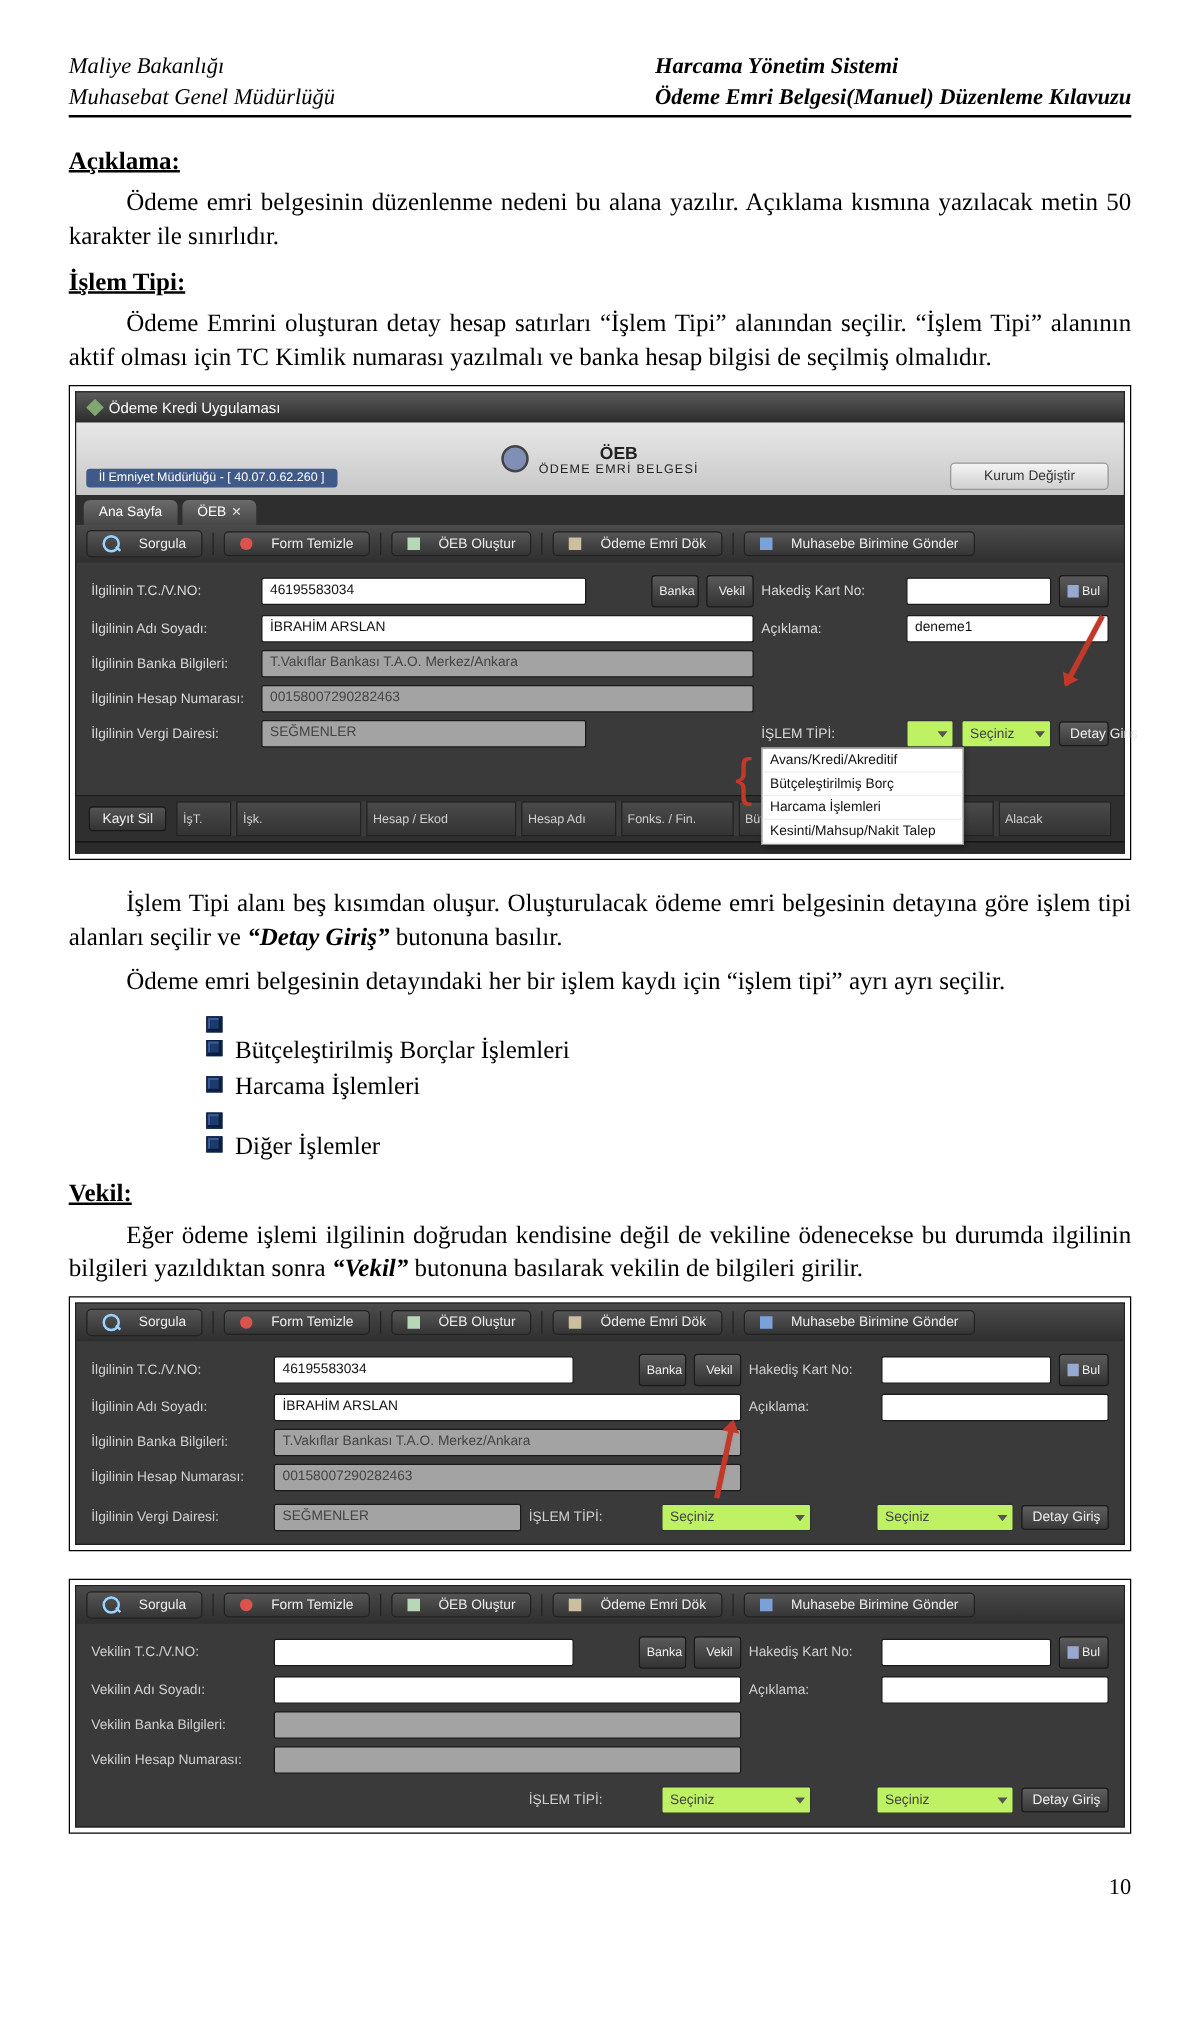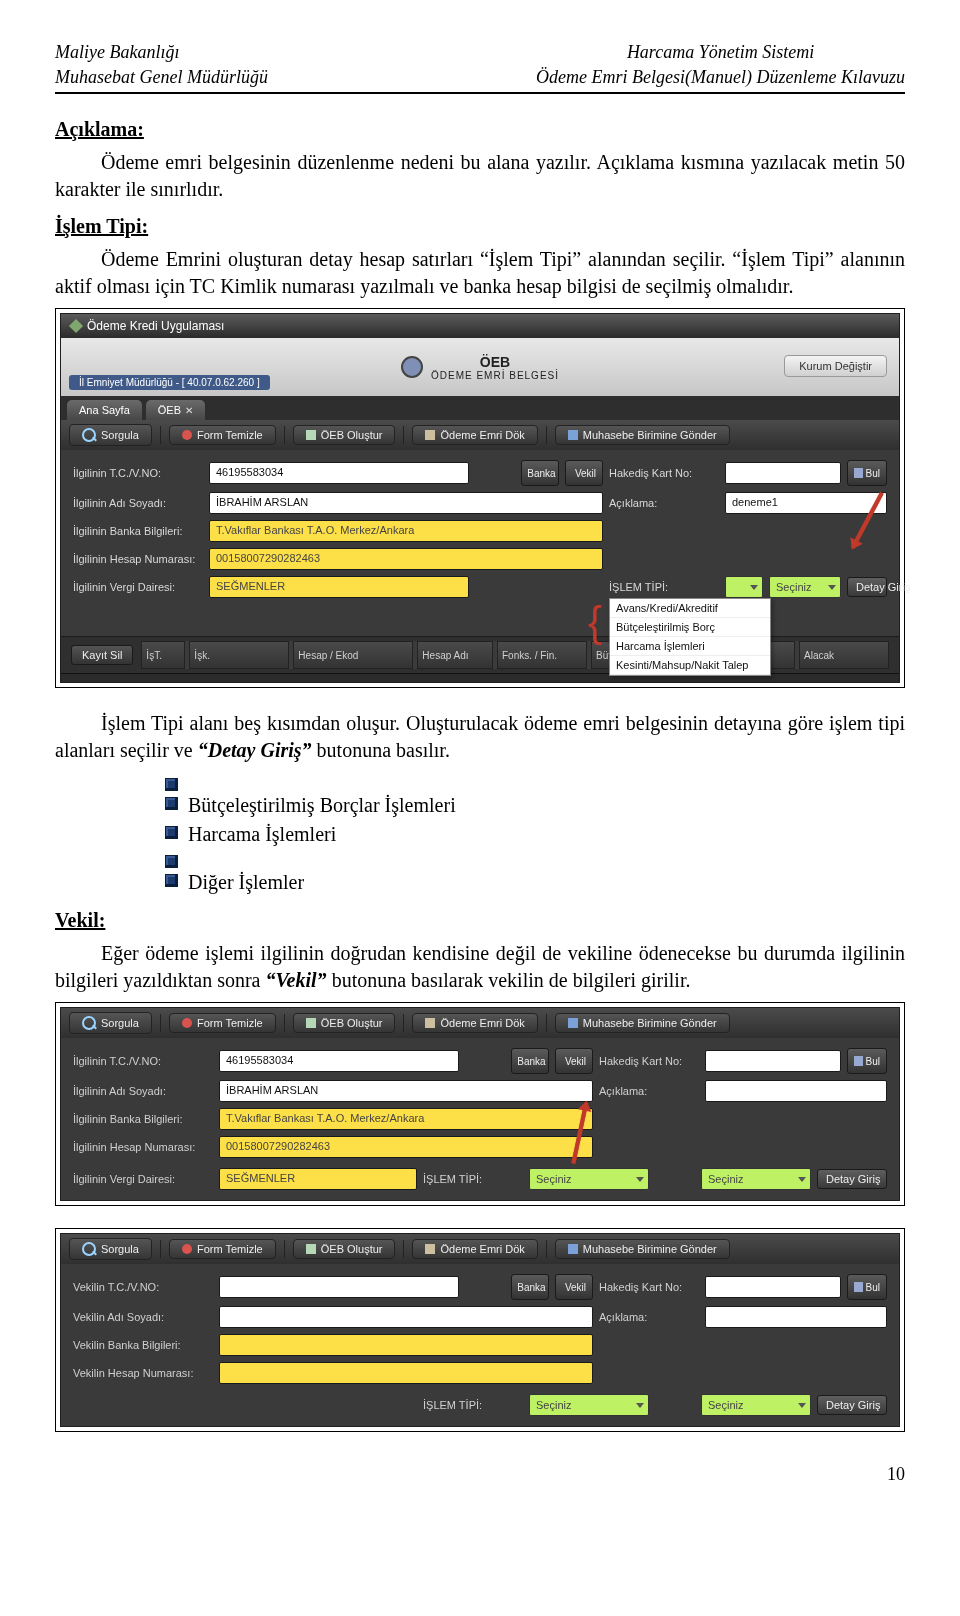--- a/index.html
+++ b/index.html
@@ -21,7 +21,7 @@
     font-size: 18px;
     line-height: 1.4;
   }
-  .header .right { text-align: center; }
+  .header .right { text-align: left; font-weight: bold; }
   .hrule {
     border-top: 2px solid #000;
     margin-top: 2px;

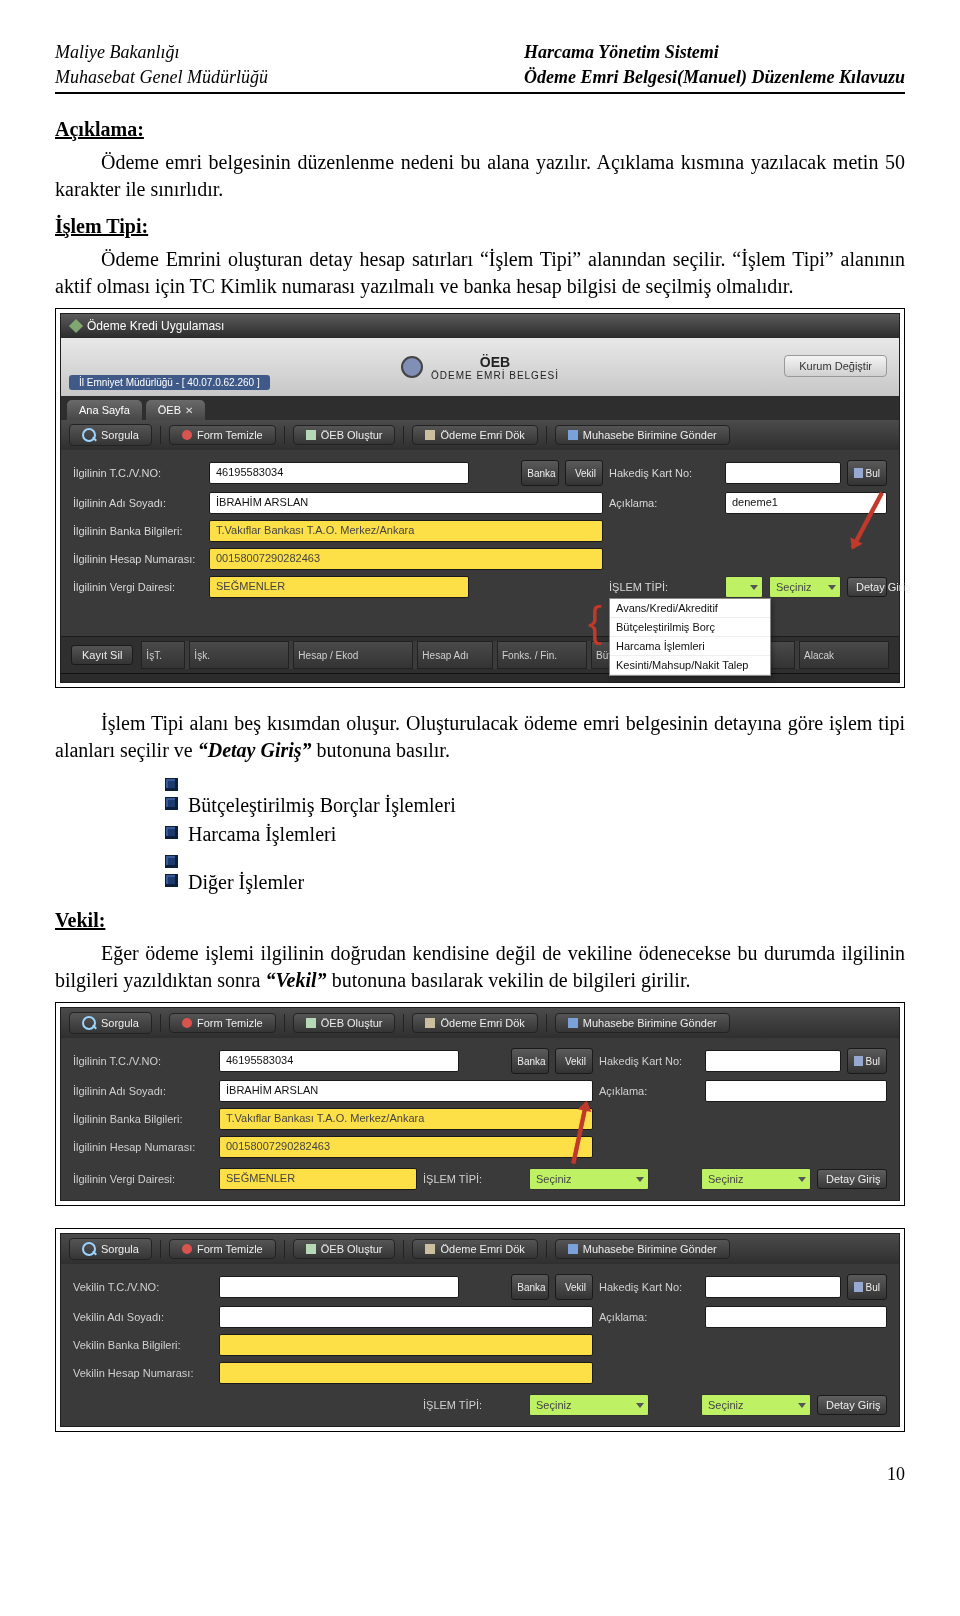--- a/index.html
+++ b/index.html
@@ -136,8 +136,8 @@
   .banner-btn {
     position: absolute;
     right: 12px;
-    top: 17px;
-    padding: 4px 14px;
+    top: 32px;
+    padding: 4px 26px;
     background: linear-gradient(#f4f4f4,#d0d0d0);
     border: 1px solid #999;
     border-radius: 4px;

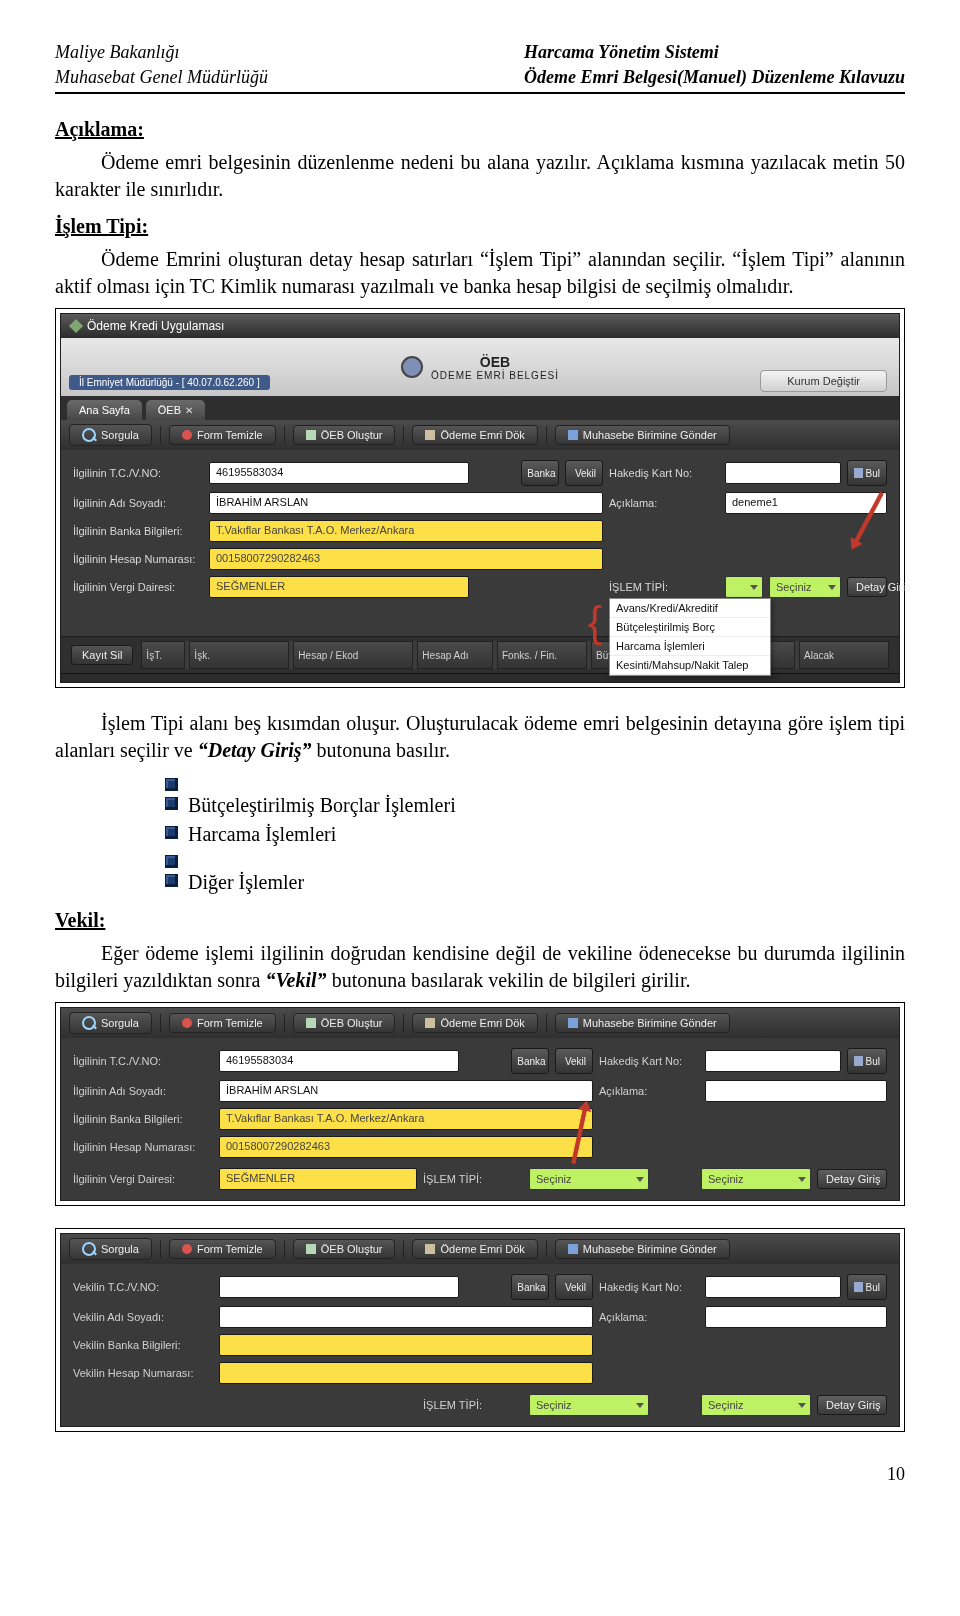--- a/index.html
+++ b/index.html
@@ -171,7 +171,7 @@
   .tbtn {
     display: flex;
     align-items: center;
-    gap: 5px;
+    gap: 15px;
     padding: 3px 12px;
     background: linear-gradient(#555,#353535);
     border: 1px solid #222;

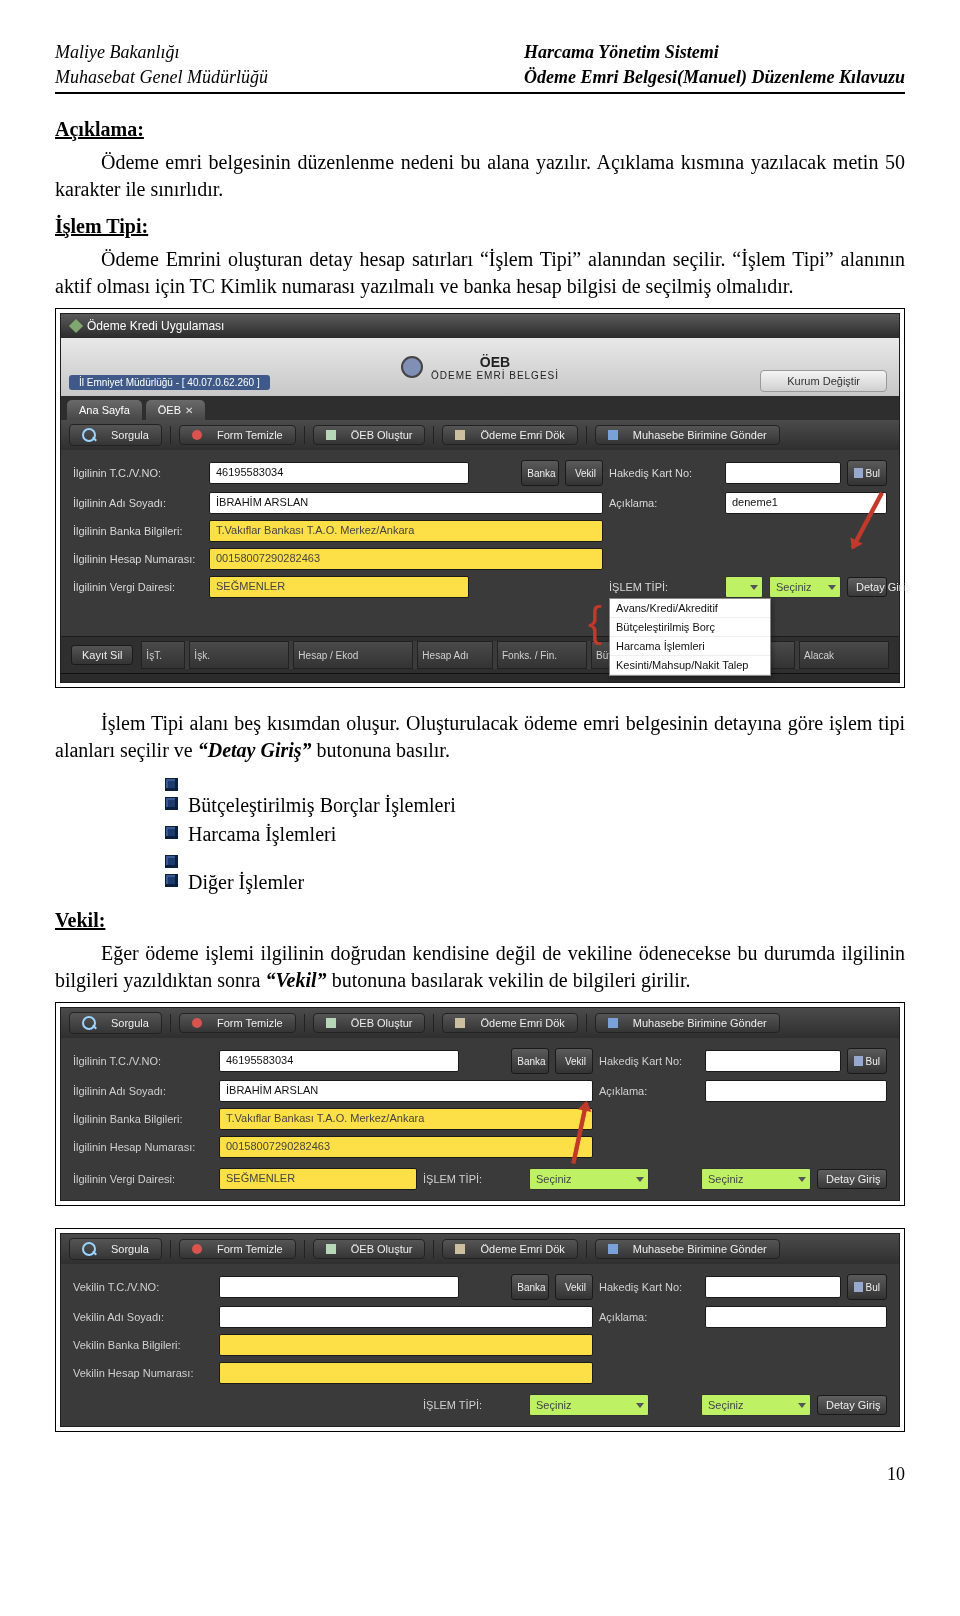--- a/index.html
+++ b/index.html
@@ -211,7 +211,7 @@
     border: 1px solid #1a1a1a;
     border-radius: 2px;
   }
-  .txt.ro { background: #fde047; color: #444; }
+  .txt.ro { background: #a3a3a3; color: #444; }
   .mini-btn {
     display: inline-flex;
     align-items: center;

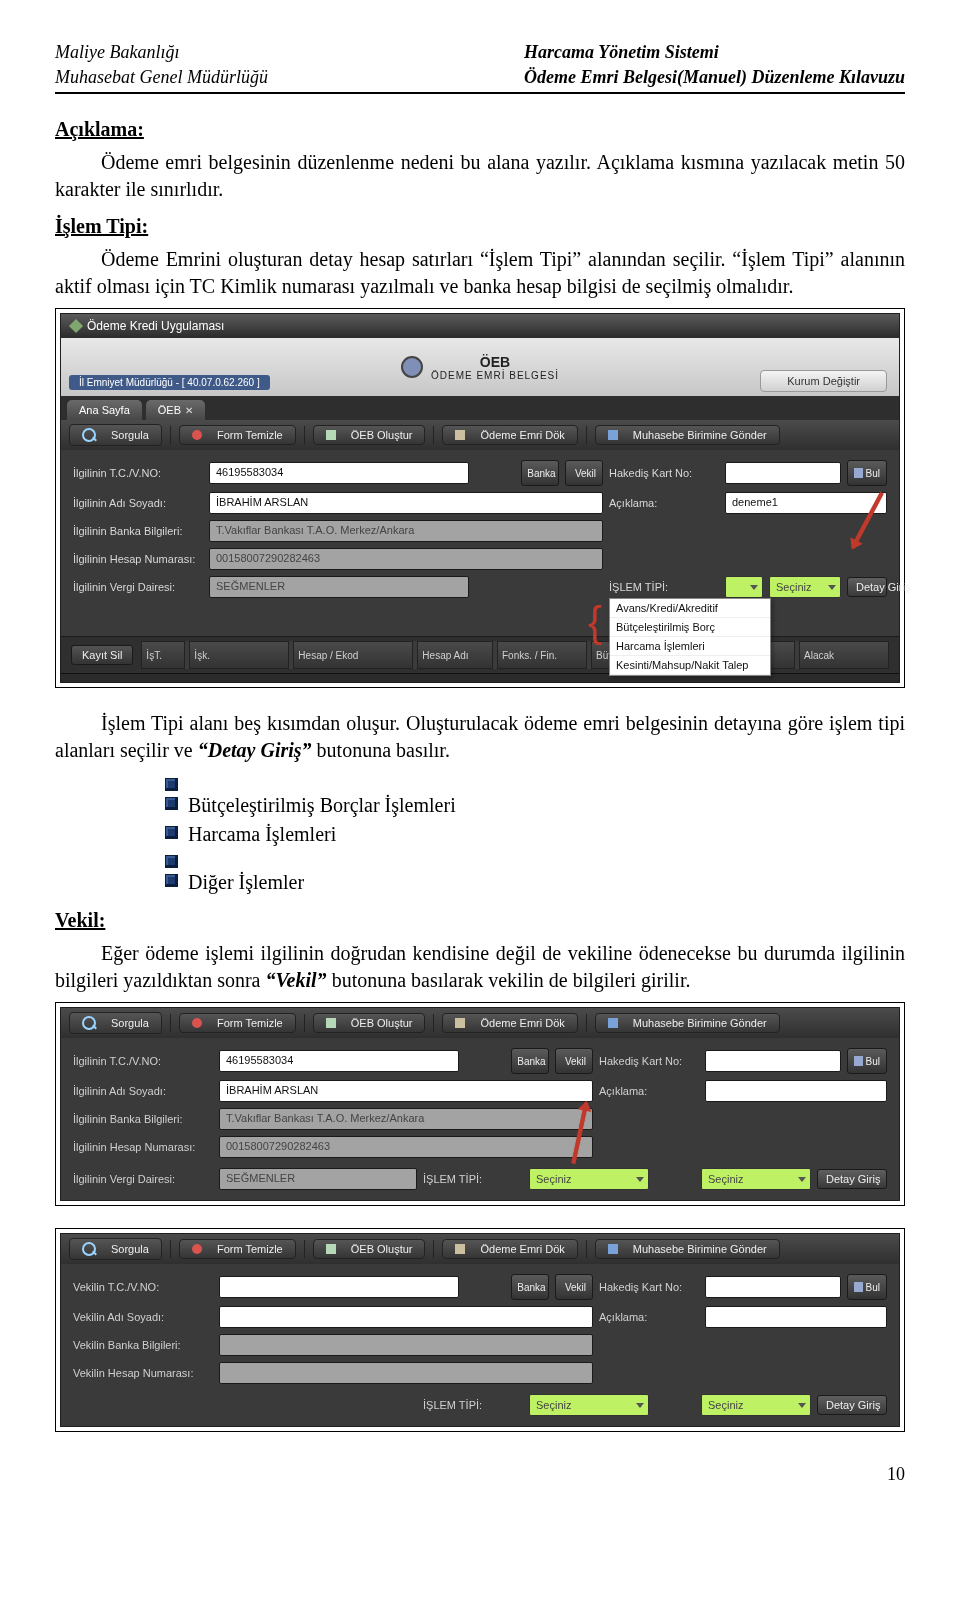--- a/index.html
+++ b/index.html
@@ -518,6 +518,7 @@
   <div class="body-para indent">
     <span>İşlem Tipi alanı beş kısımdan oluşur. Oluşturulacak ödeme emri belgesinin detayına göre işlem tipi alanları seçilir ve </span><span class="italic-em">“Detay Giriş”</span><span> butonuna basılır.</span>
   </div>
+  <div class="body-para indent">Ödeme emri belgesinin detayındaki her bir işlem kaydı için “işlem tipi” ayrı ayrı seçilir.</div>
 
   <div class="bullets">
     <div class="bullet-row">

